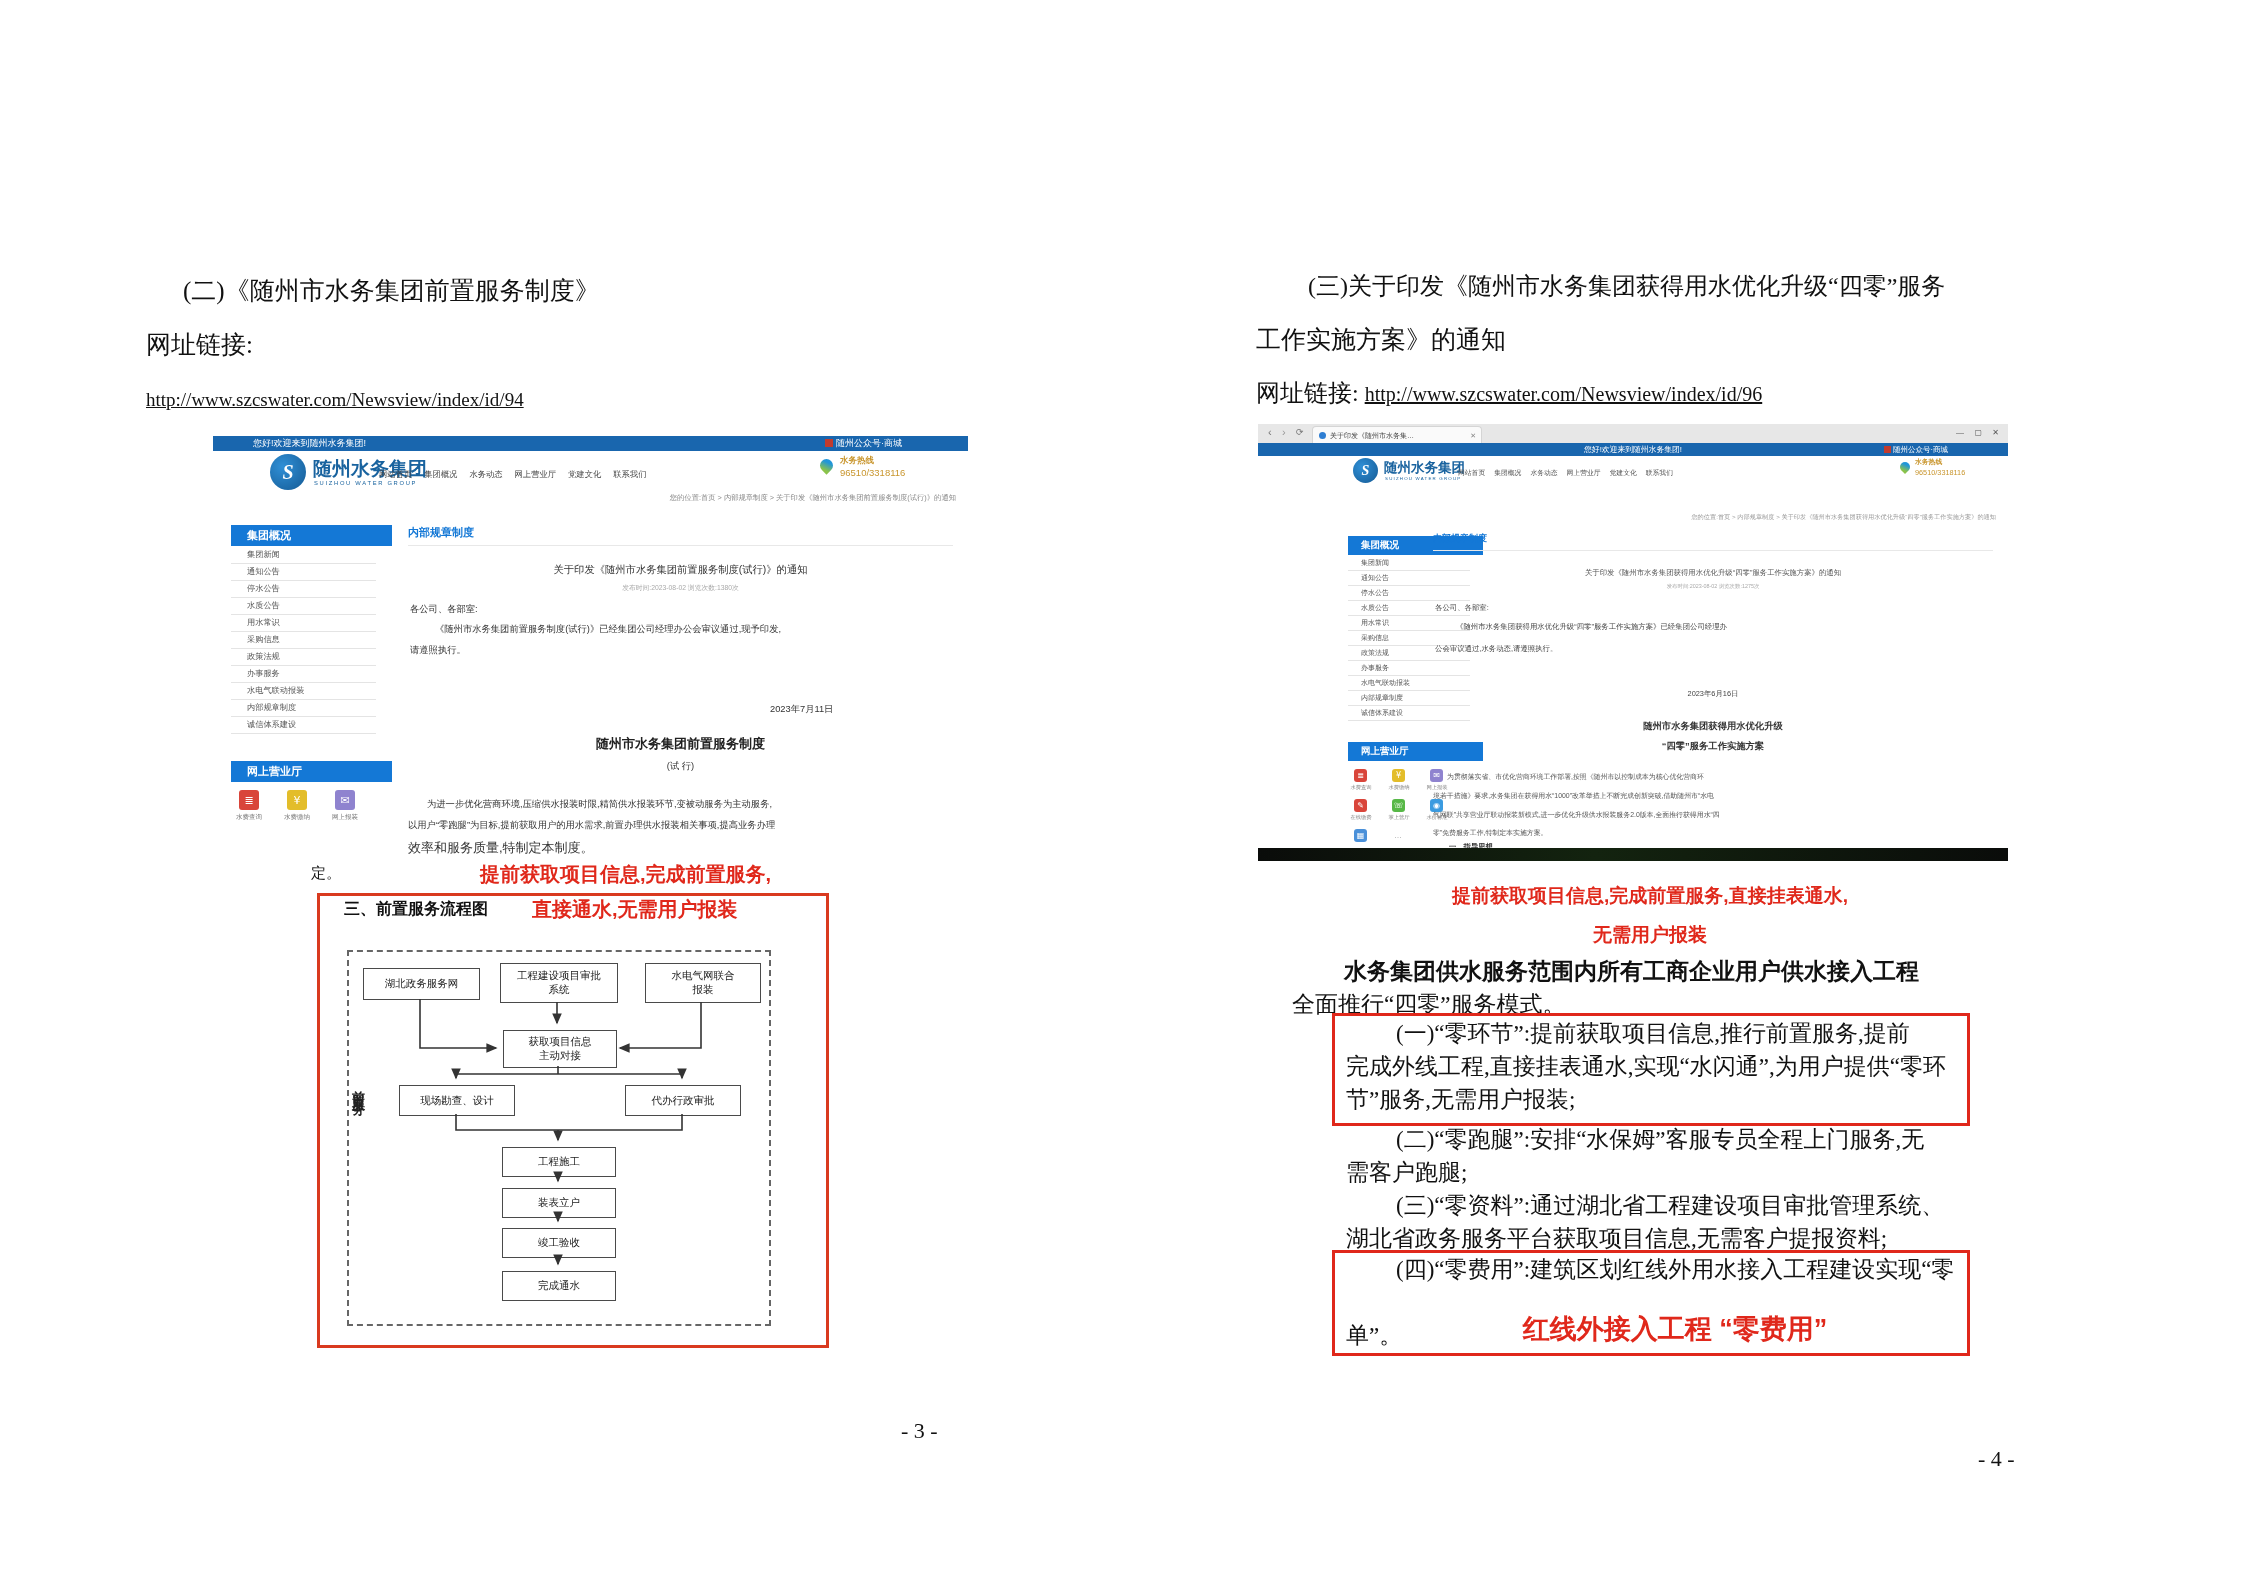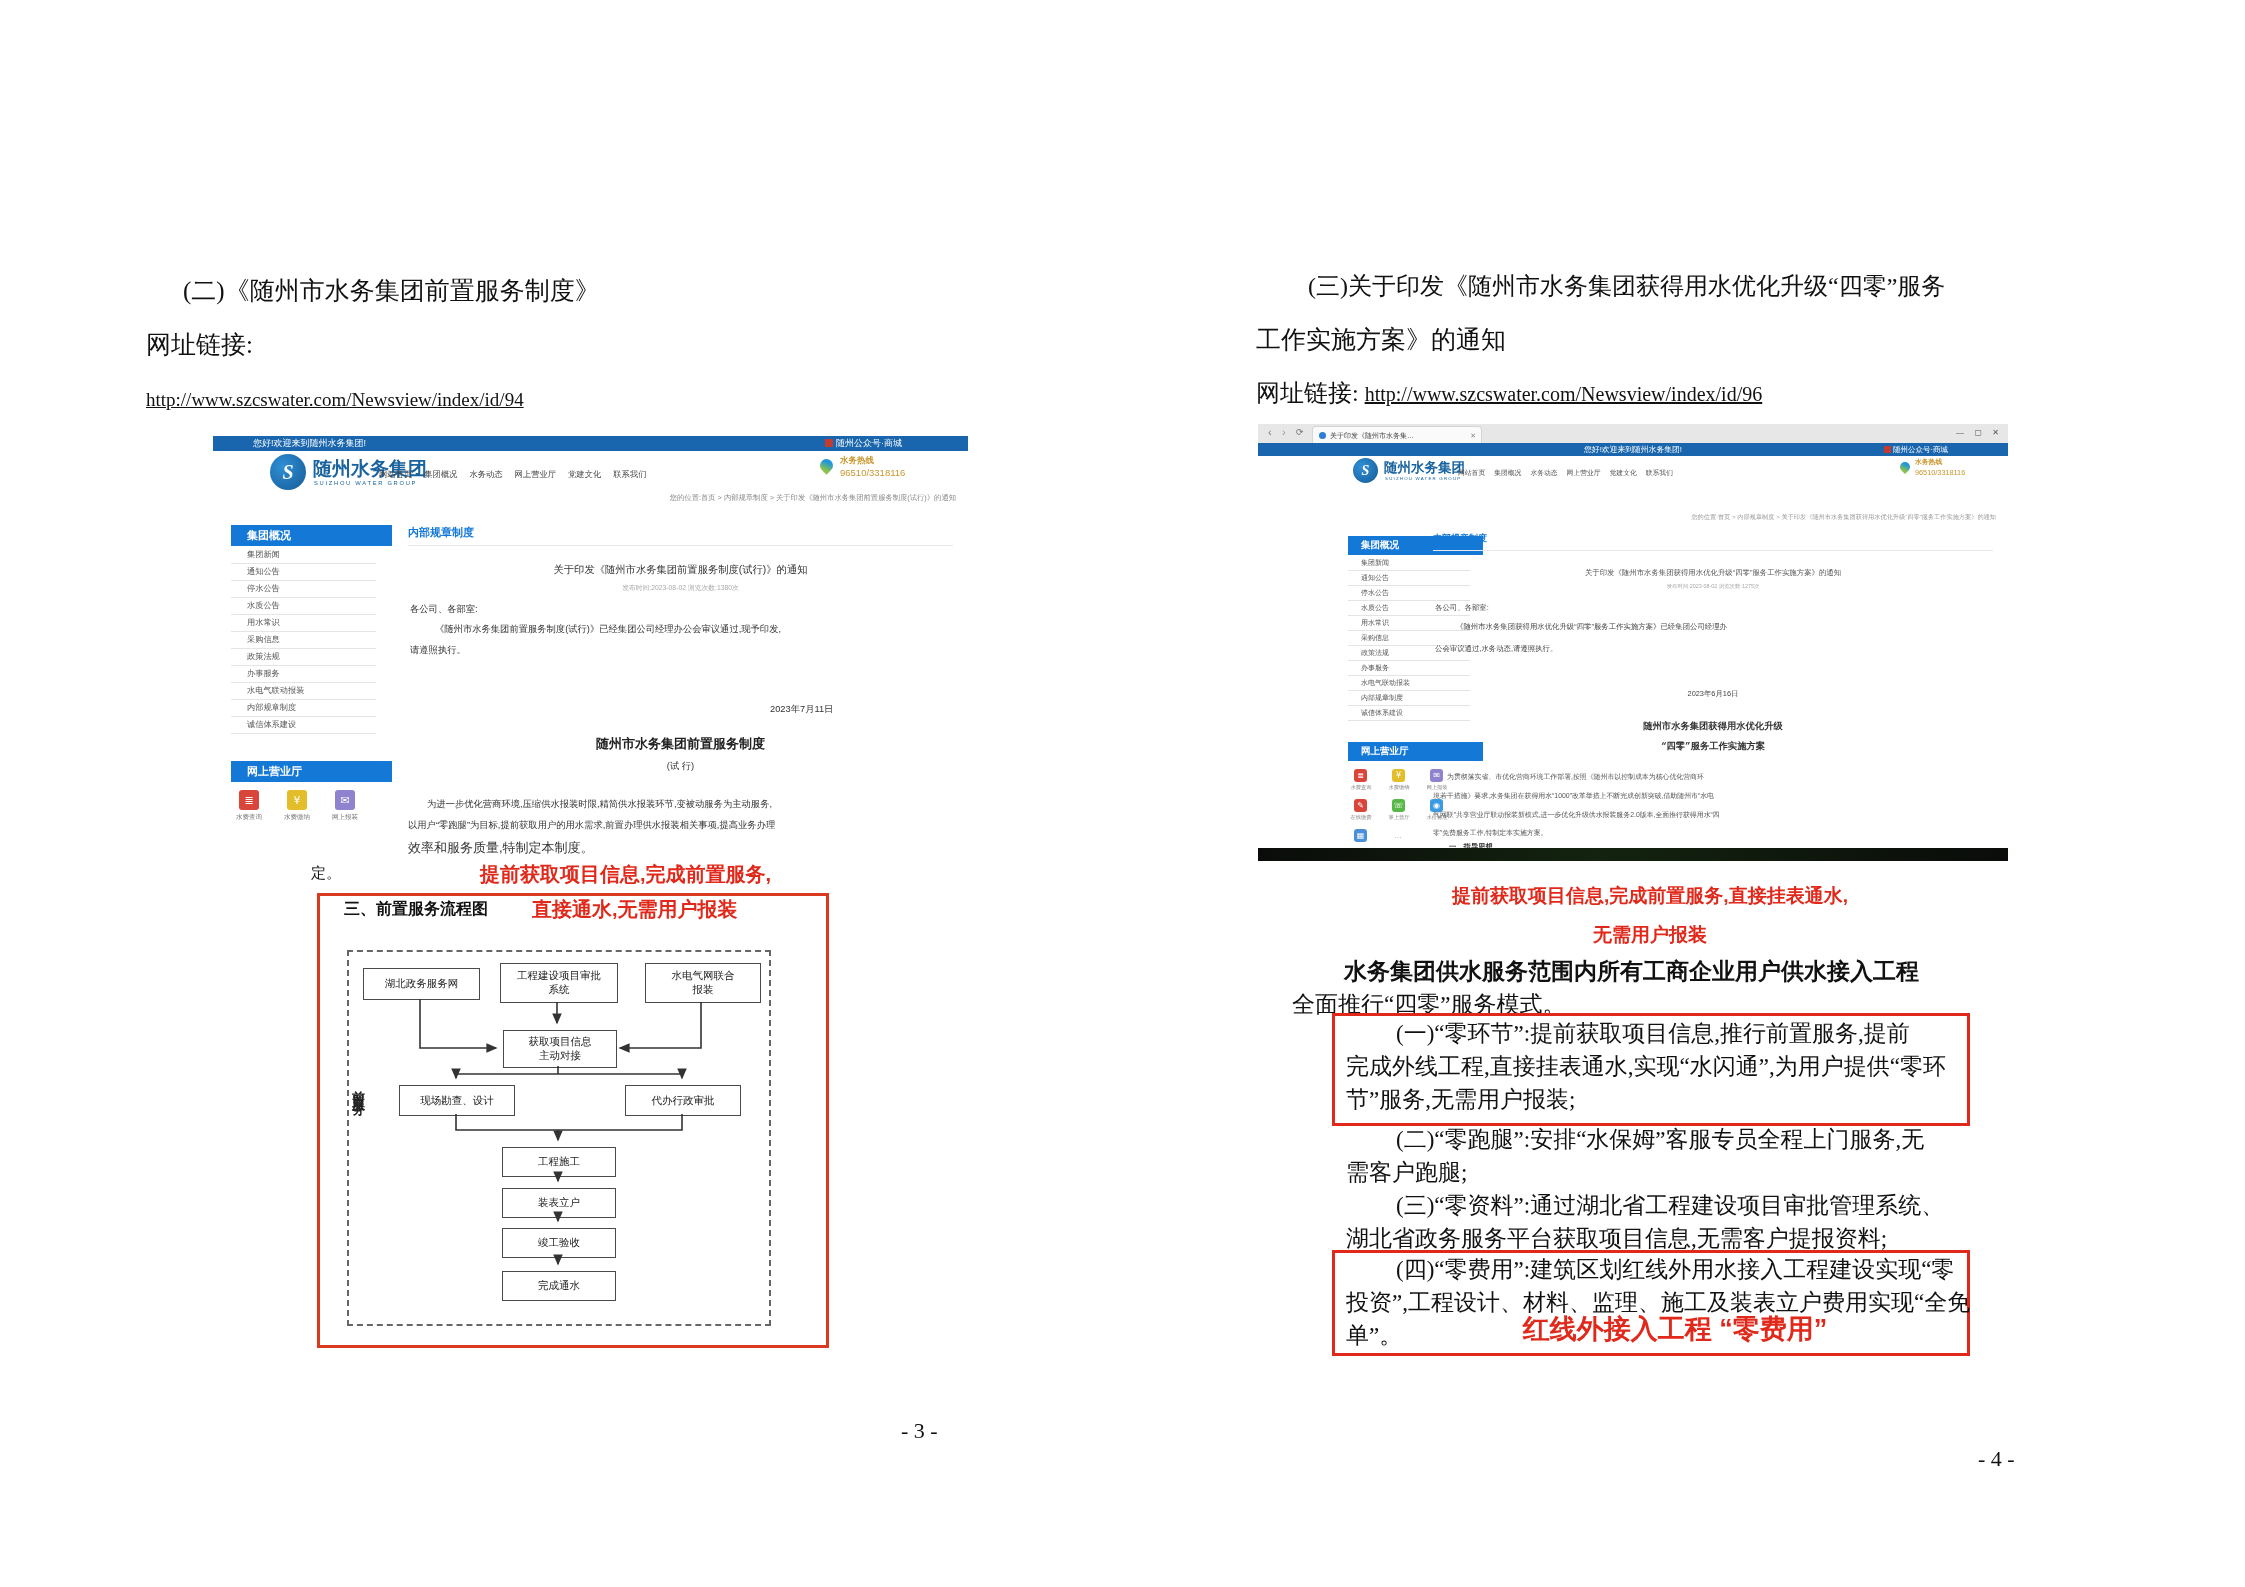--- a/index.html
+++ b/index.html
@@ -229,7 +229,7 @@
     <div class="t" style="left:177px;top:221px;font-size:7.4px;color:#444;">公会审议通过,水务动态,请遵照执行。</div>
     <div class="t c" style="left:175px;top:266px;width:560px;font-size:7.4px;color:#444;">2023年6月16日</div>
     <div class="t c b" style="left:175px;top:298px;width:560px;font-size:9.3px;color:#333;">随州市水务集团获得用水优化升级</div>
-    <div class="t c b" style="left:175px;top:318px;width:560px;font-size:9.3px;color:#333;font-family:Liberation Mono, monospace;">“四零”服务工作实施方案</div>
+    <div class="t c b" style="left:175px;top:318px;width:560px;font-size:9.3px;color:#333;">“四零”服务工作实施方案</div>
     <div class="t" style="left:189px;top:350px;font-size:6.9px;color:#555;">为贯彻落实省、市优化营商环境工作部署,按照《随州市以控制成本为核心优化营商环</div>
     <div class="t" style="left:175px;top:369px;font-size:6.9px;color:#555;">境若干措施》要求,水务集团在获得用水“1000”改革举措上不断完成创新突破,借助随州市“水电</div>
     <div class="t" style="left:175px;top:388px;font-size:6.9px;color:#555;">气网联”共享营业厅联动报装新模式,进一步优化升级供水报装服务2.0版本,全面推行获得用水“四</div>

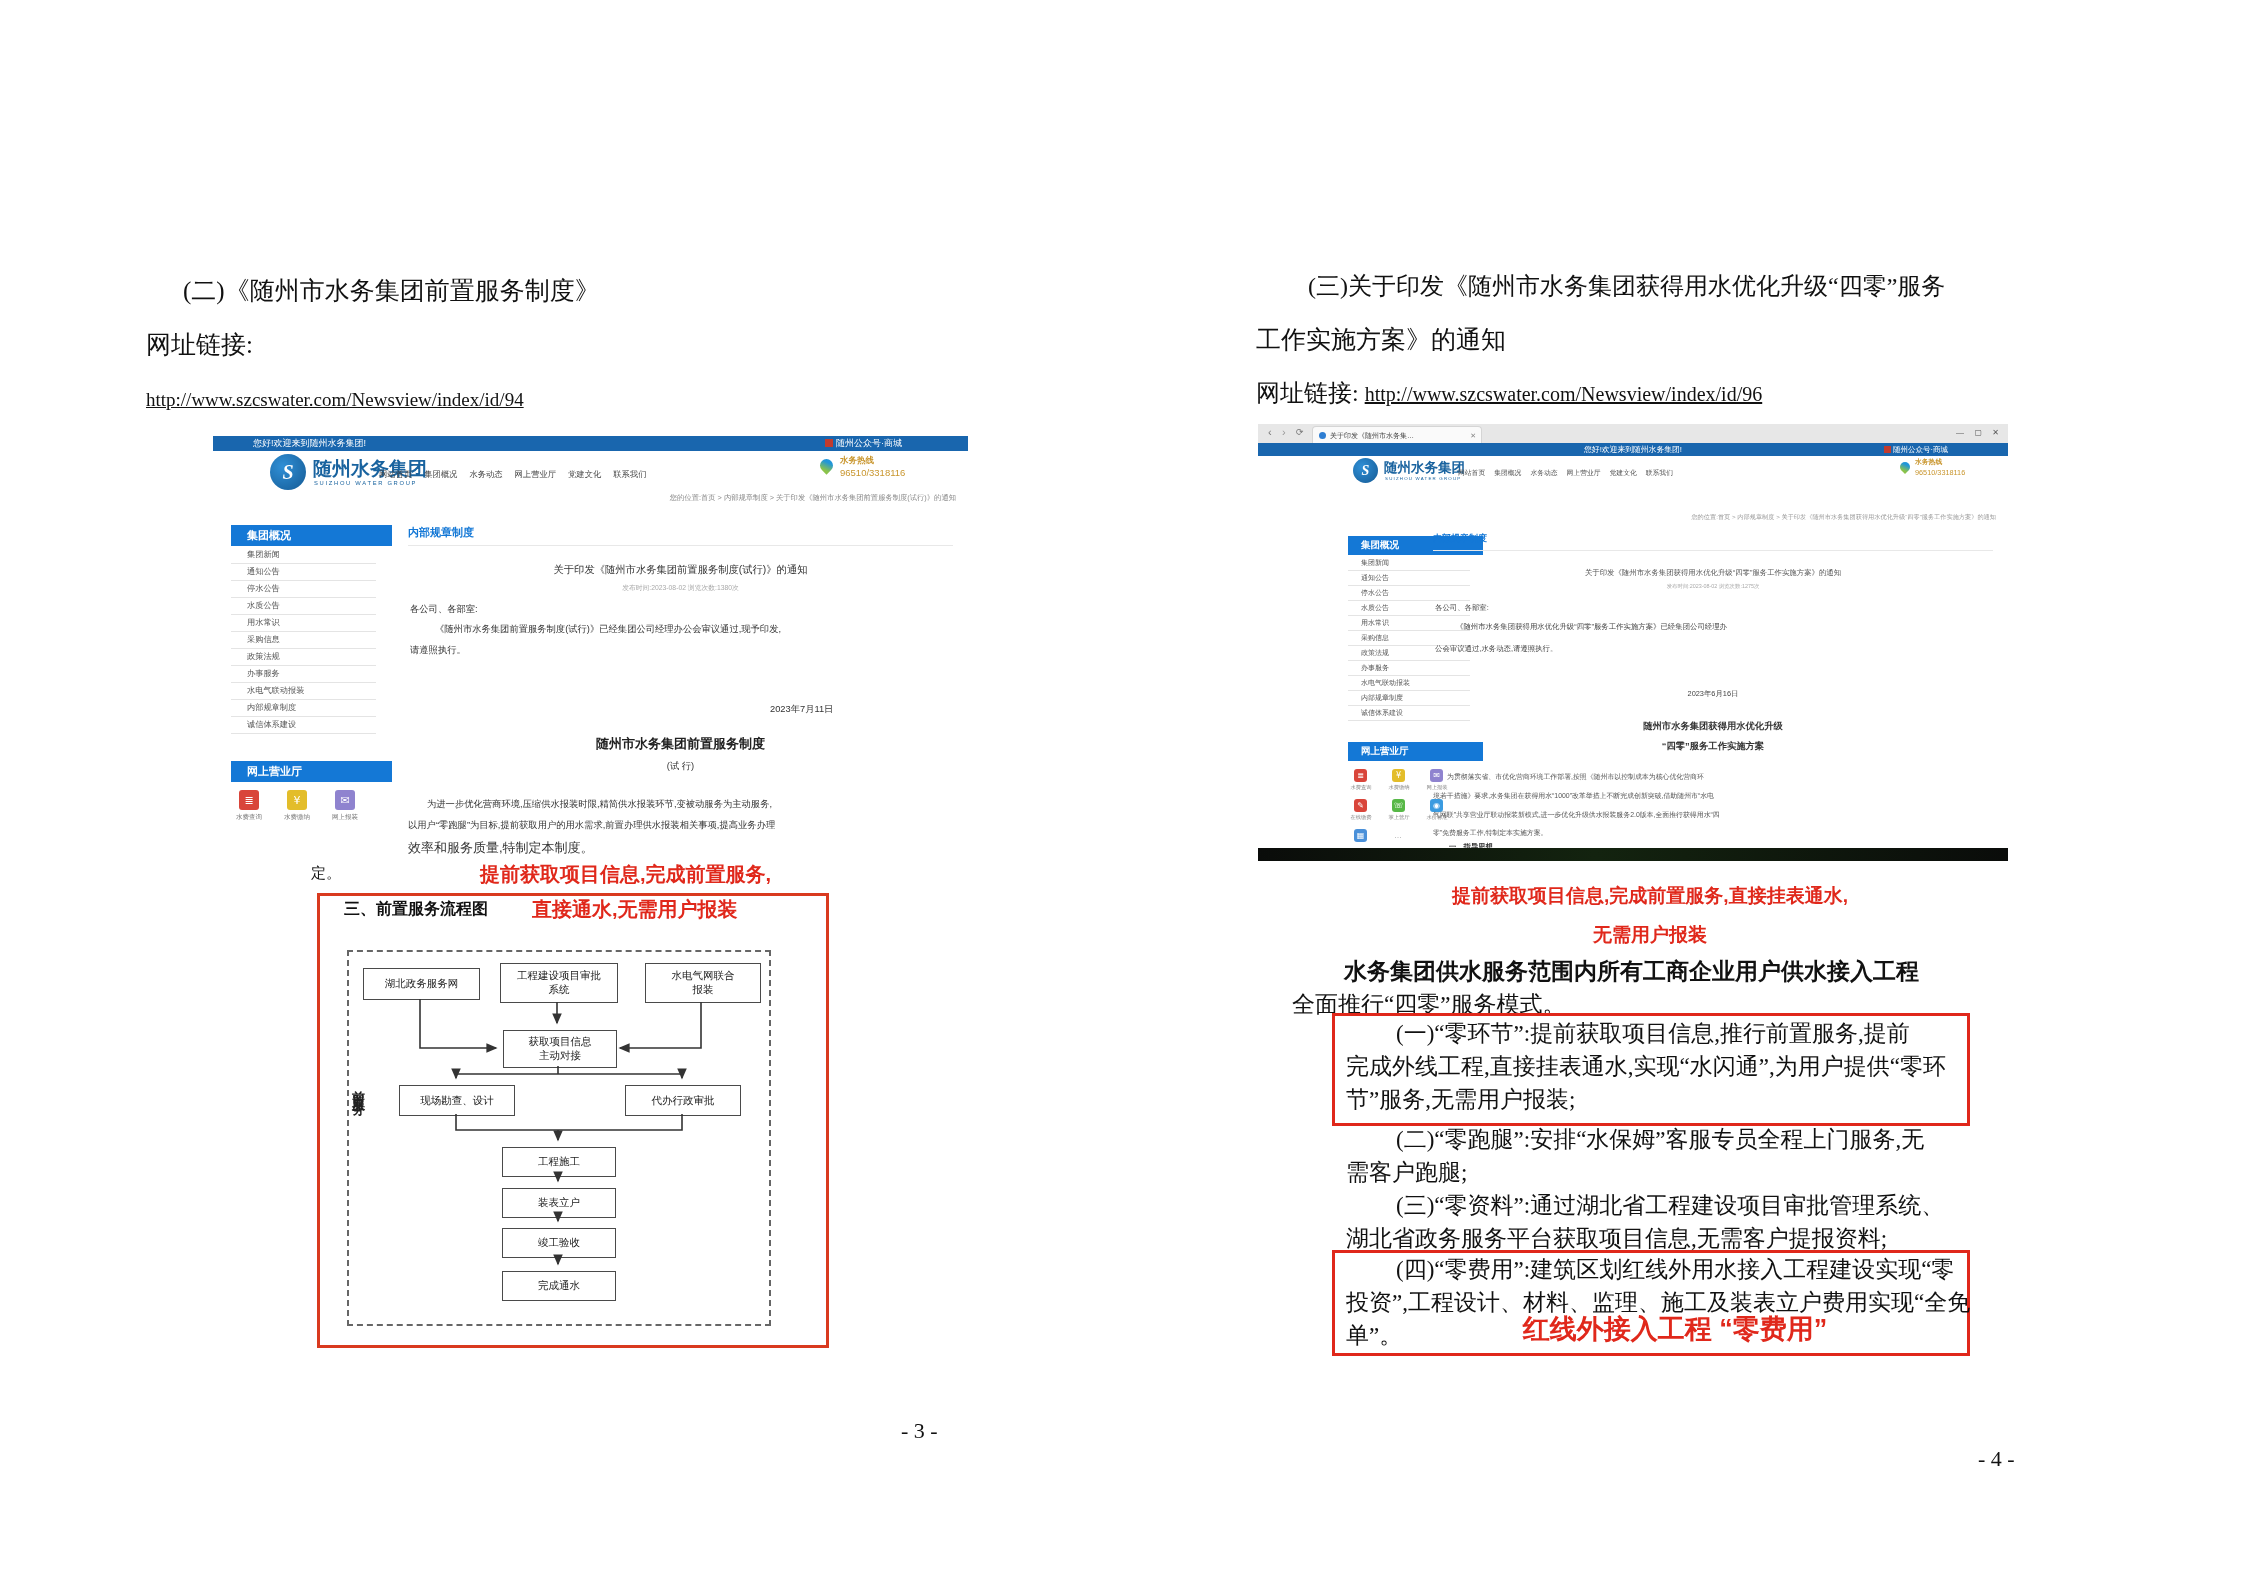--- a/index.html
+++ b/index.html
@@ -256,7 +256,6 @@
 
   <div style="position:absolute;left:1332px;top:1250px;width:632px;height:100px;border:3px solid #e0281b;"></div>
   <div class="t" style="left:1396px;top:1258px;font-size:23px;">(四)“零费用”:建筑区划红线外用水接入工程建设实现“零</div>
-  <div class="t" style="left:1346px;top:1291px;font-size:23px;">投资”,工程设计、材料、监理、施工及装表立户费用实现“全免</div>
   <div class="t" style="left:1346px;top:1324px;font-size:23px;">单”。</div>
   <div class="t b red sans c" style="left:1440px;top:1316px;width:470px;font-size:27px;">红线外接入工程 “零费用”</div>
 

